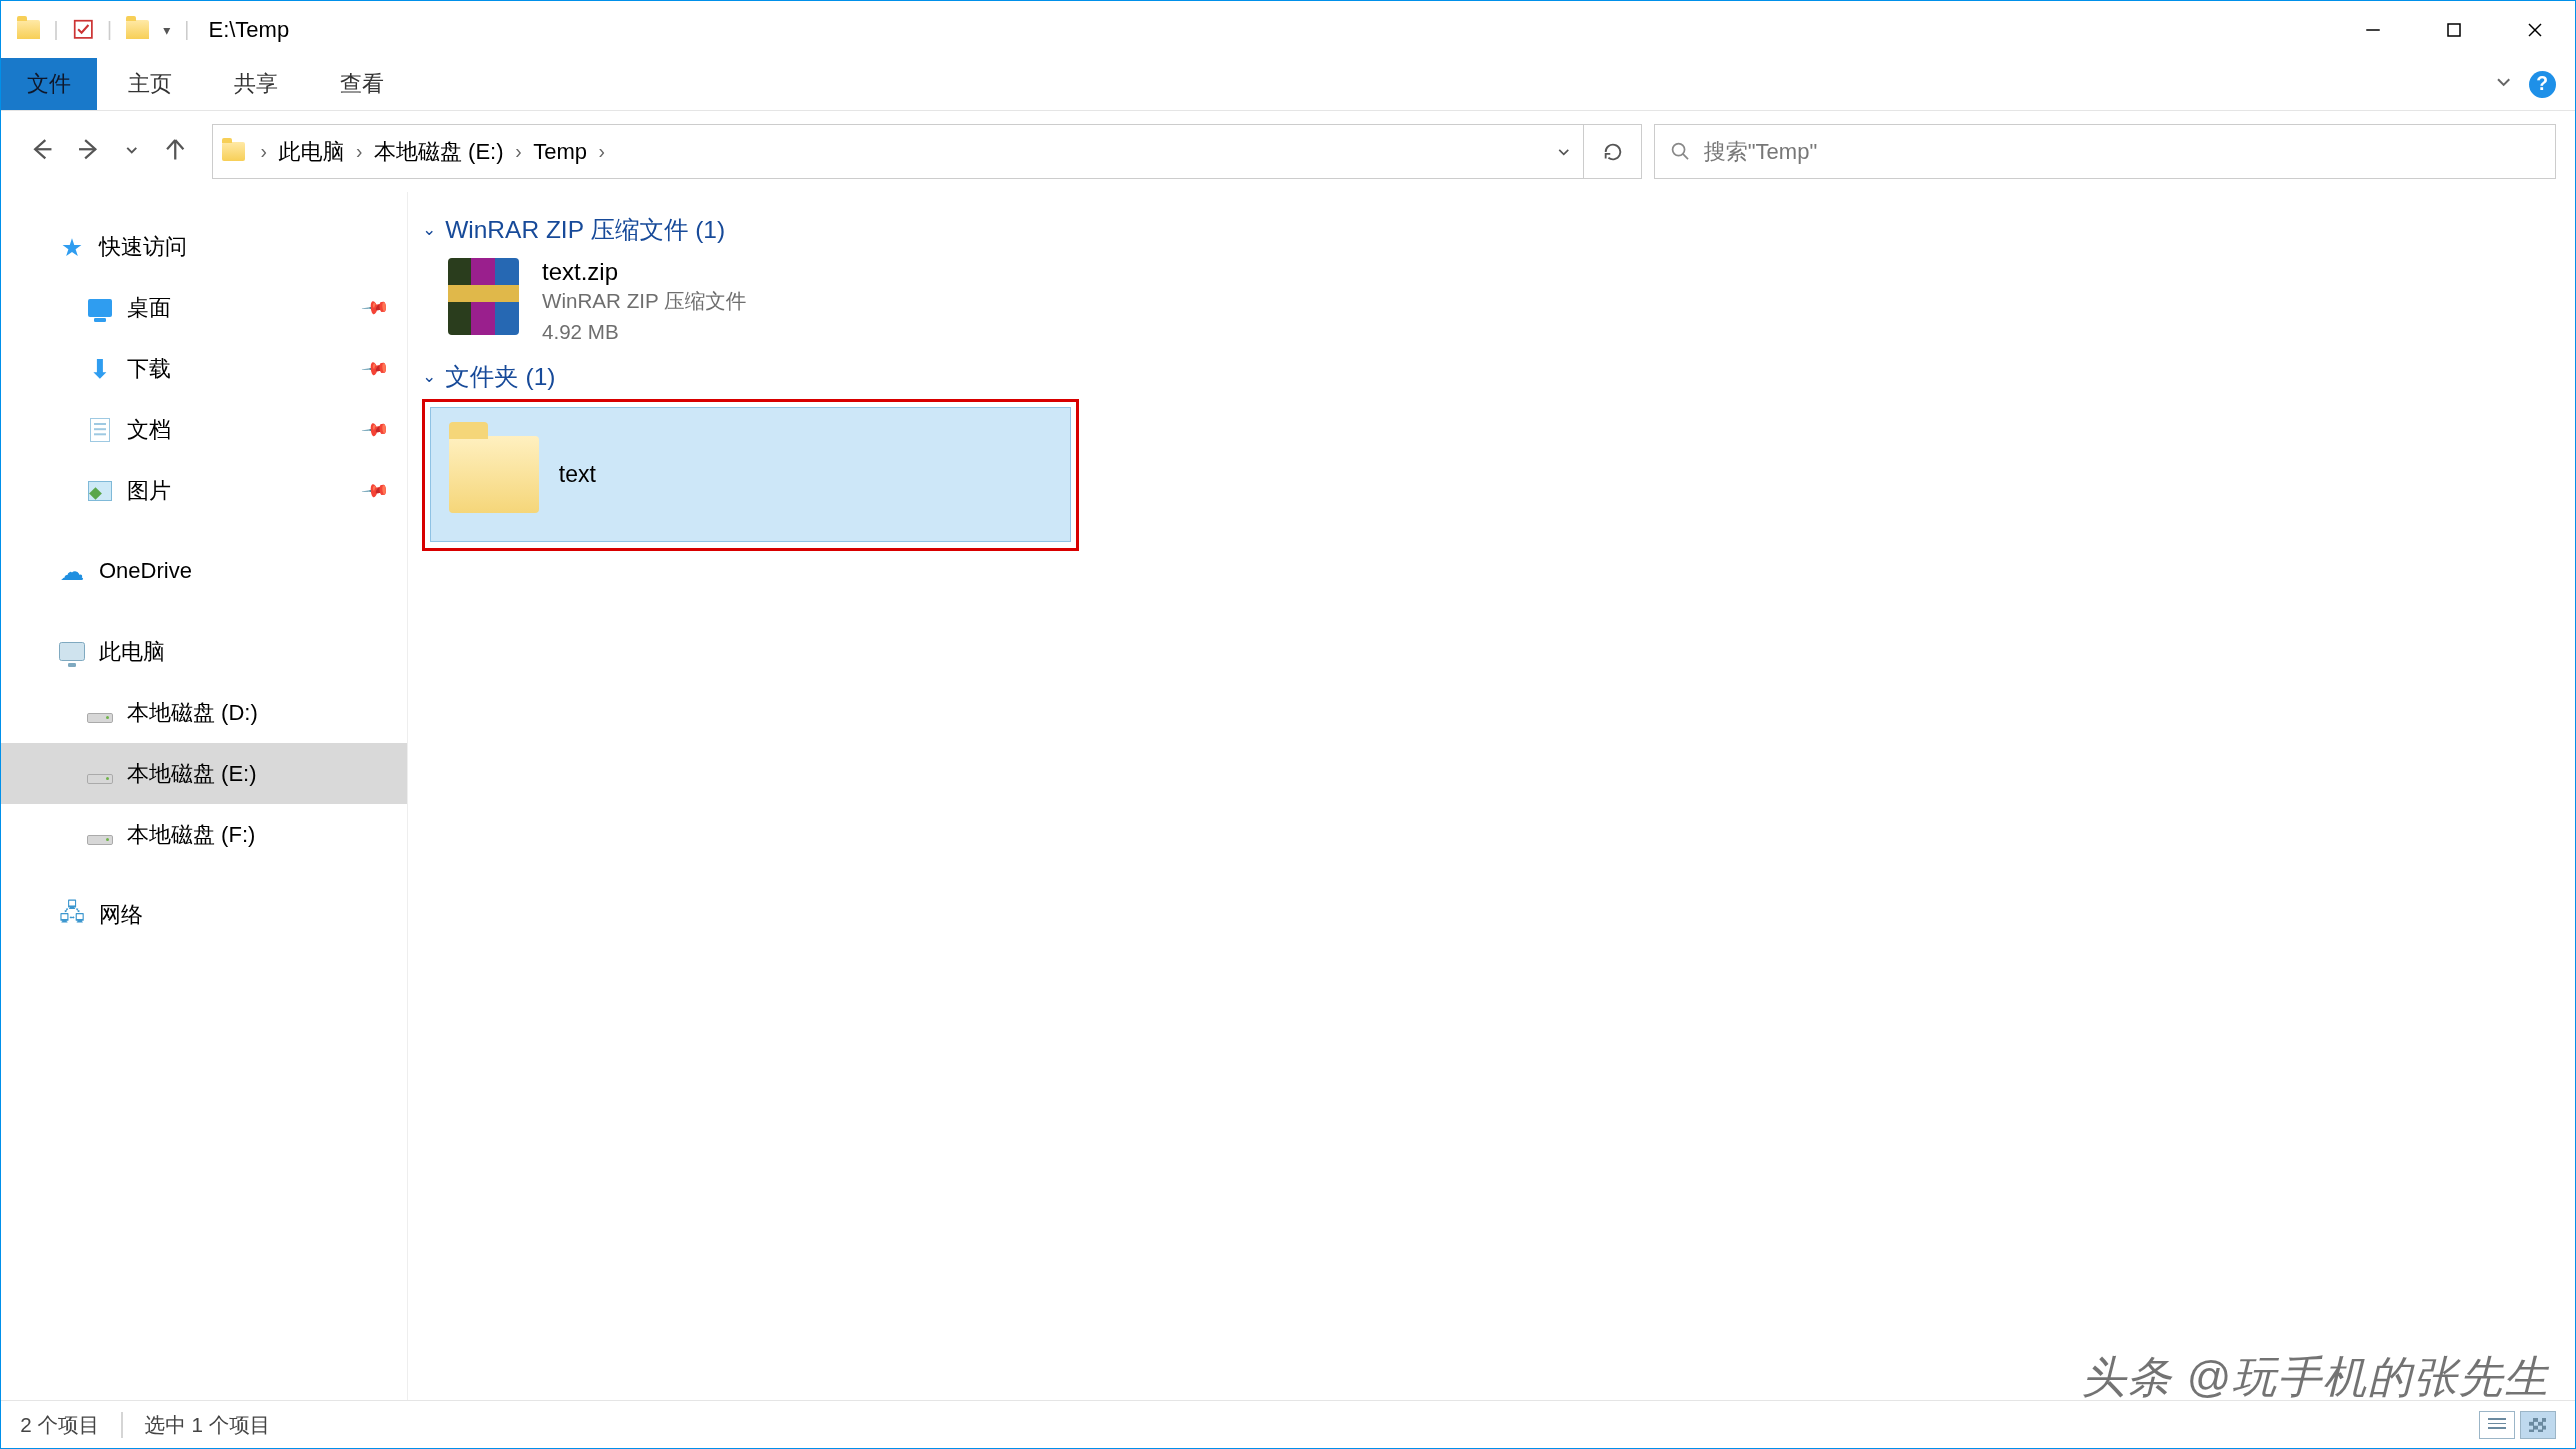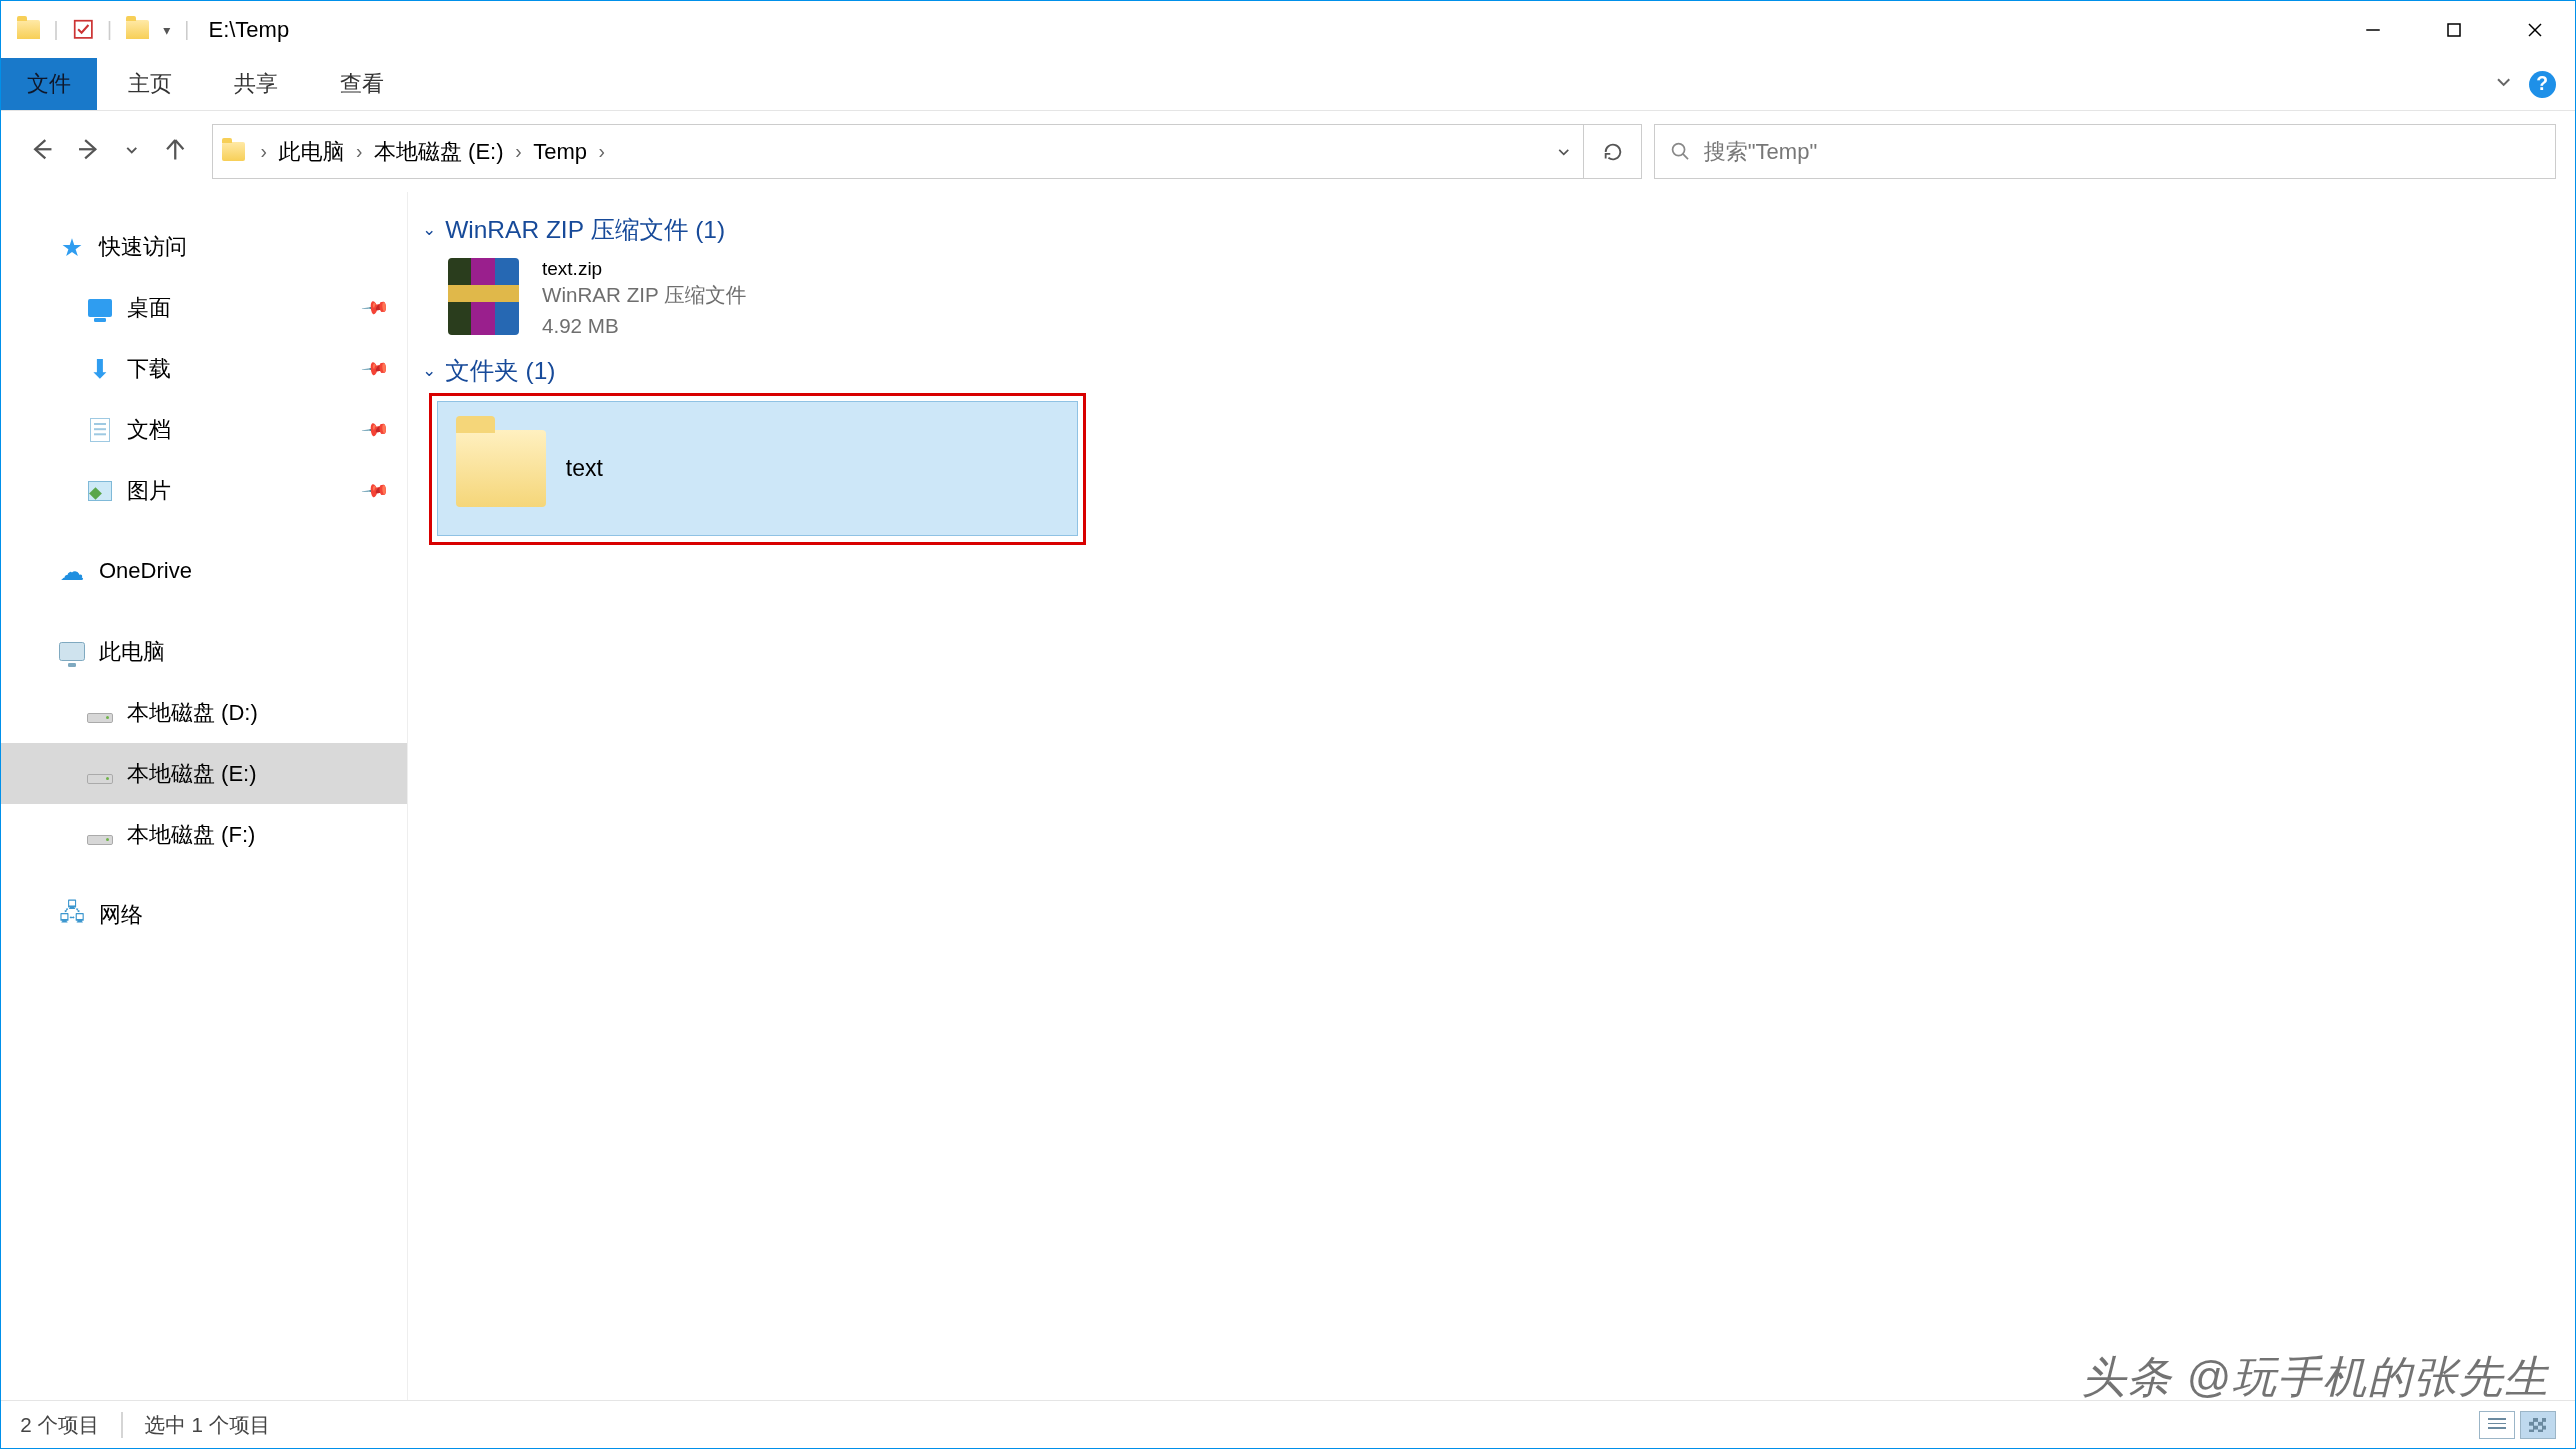--- a/index.html
+++ b/index.html
@@ -204,7 +204,7 @@
   }
   .file-item .icon-wrap{width:84px;height:84px;display:flex;align-items:center;justify-content:center;}
   .file-item .meta{padding-top:3.9px;}
-  .file-item .name{font-size:19px;}
+  .file-item .name{font-size:24px;}
   .file-item .sub{font-size:20.6px;color:#6e6e6e;line-height:1.5;}
 
   .zip-icon{width:71px;height:77px;position:relative;}

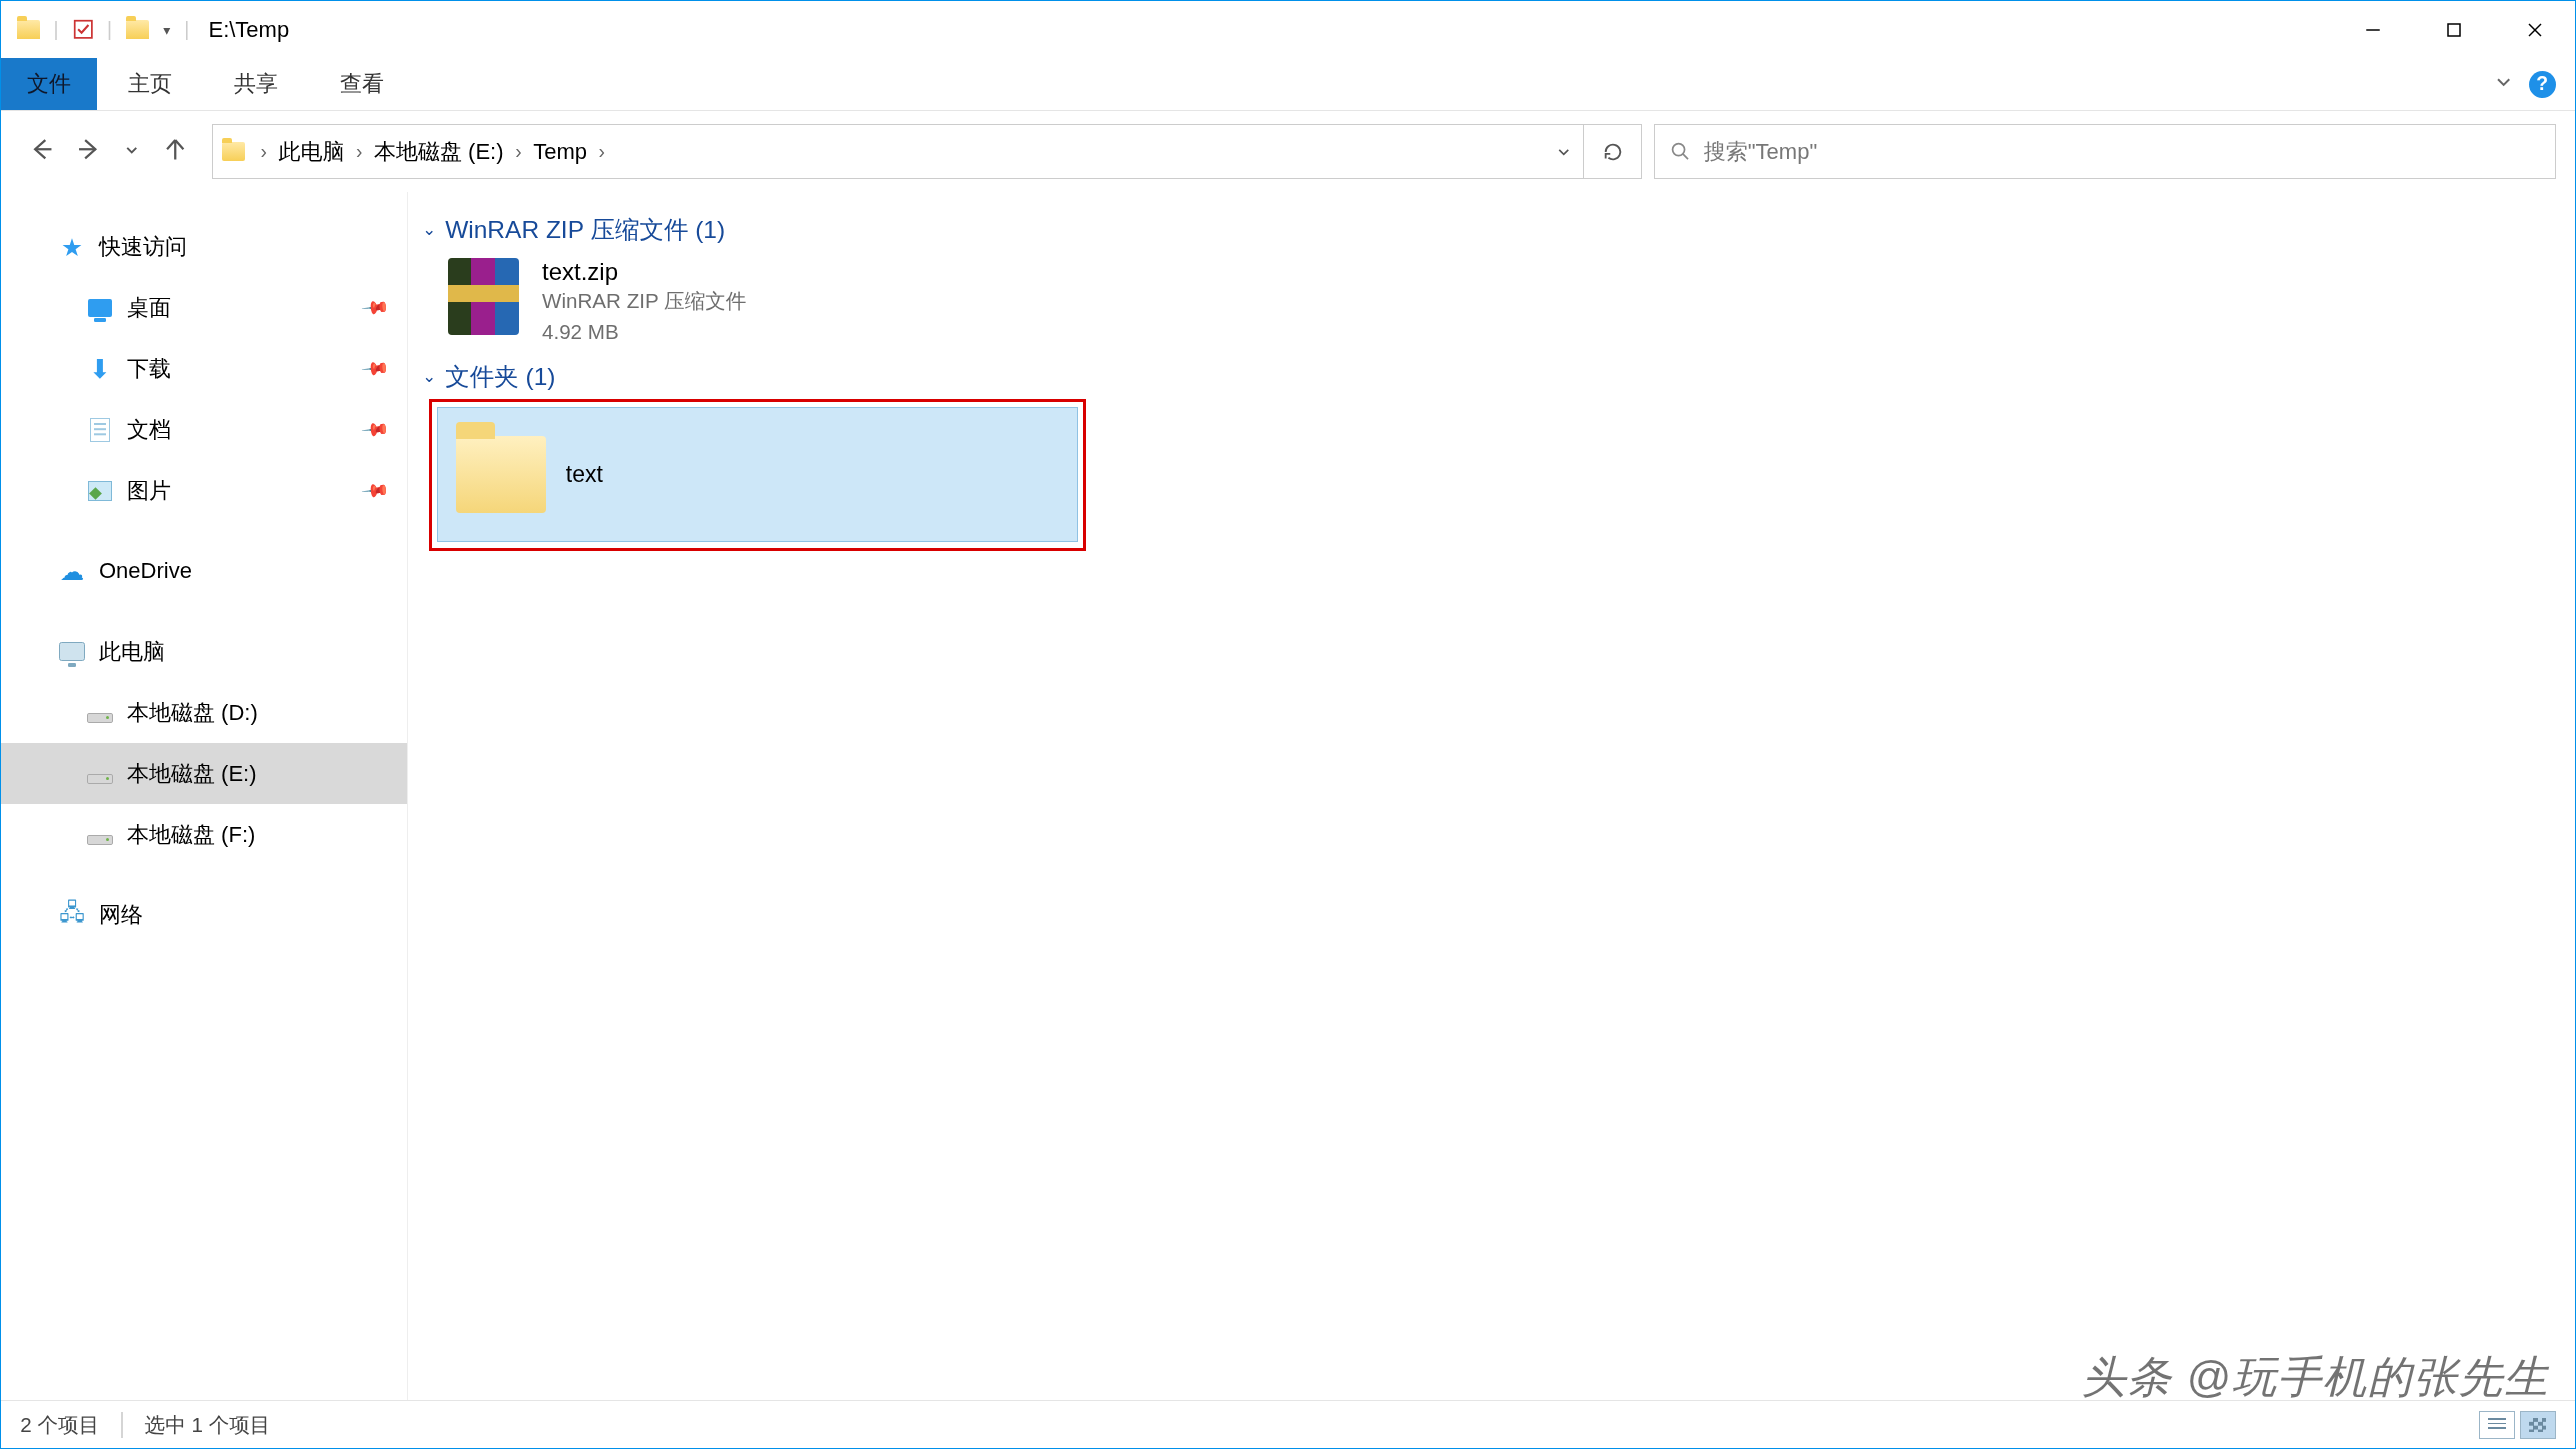--- a/index.html
+++ b/index.html
@@ -218,7 +218,7 @@
   .folder-item {
     width: 657px;
     border: 3.2px solid #d80000;
-    margin-left: 11px;
+    margin-left: 4px;
     padding: 5.2px;
   }
   .folder-item .inner{

